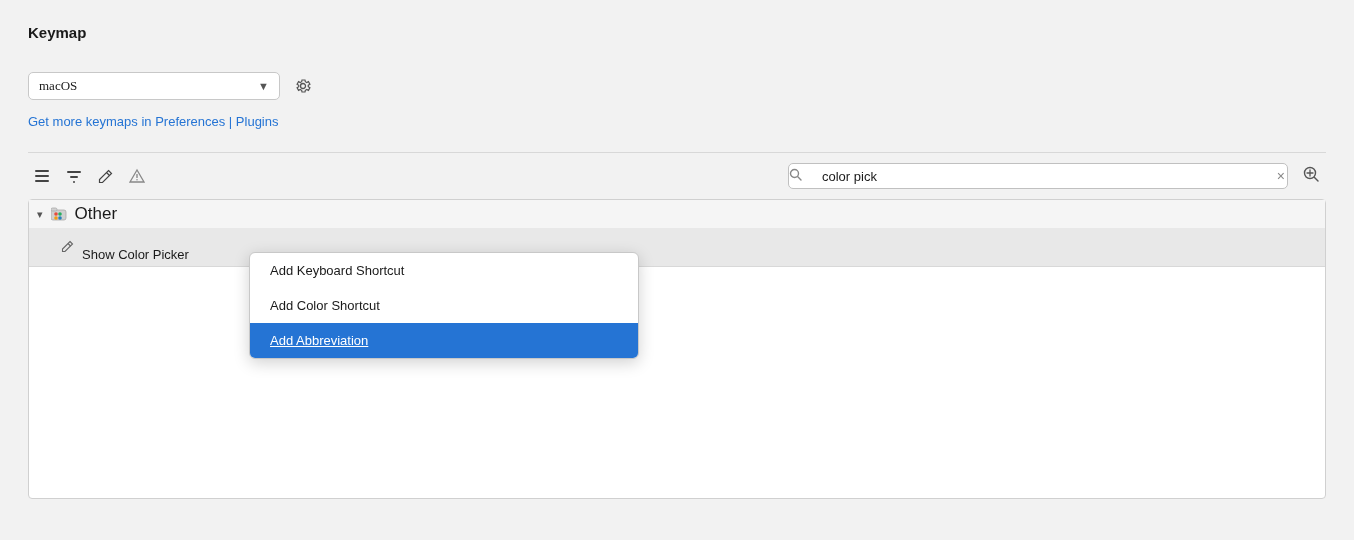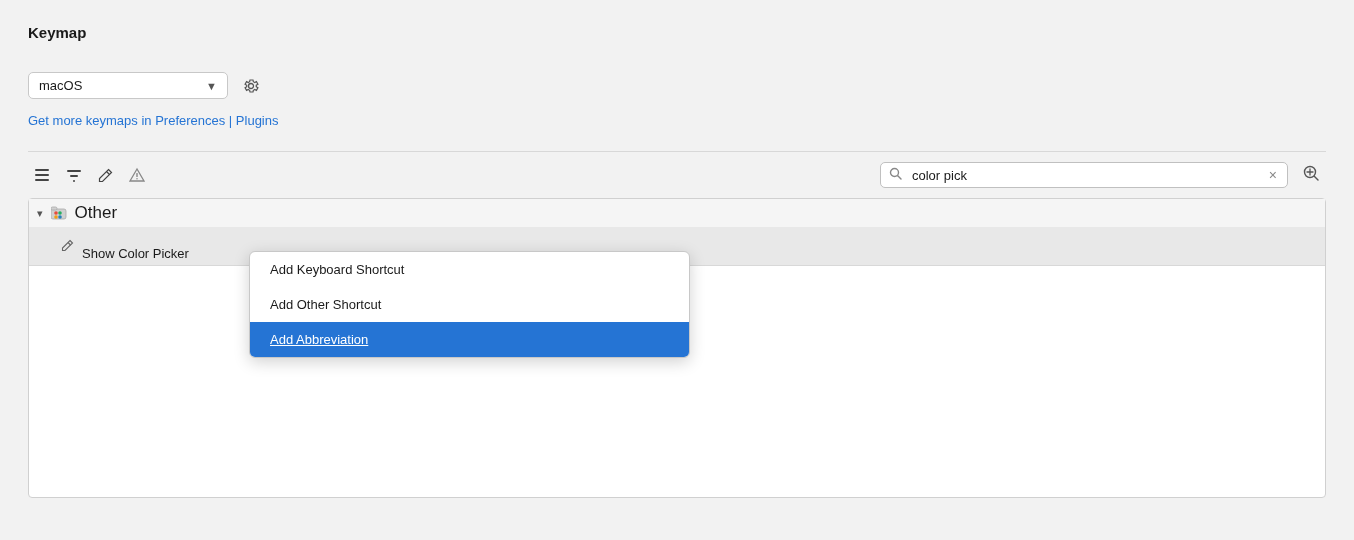--- a/index.html
+++ b/index.html
@@ -35,9 +35,10 @@
       border: 1px solid #c8c8c8;
       border-radius: 5px;
       padding: 5px 10px;
-      width: 200px;
-      cursor: pointer;
-      font-size: 13px;
+      width: 252px;
+      cursor: pointer;
+      font-size: 13px;
+      font-family: Liberation Serif, serif;
     }
 
     .keymap-dropdown .dropdown-arrow {

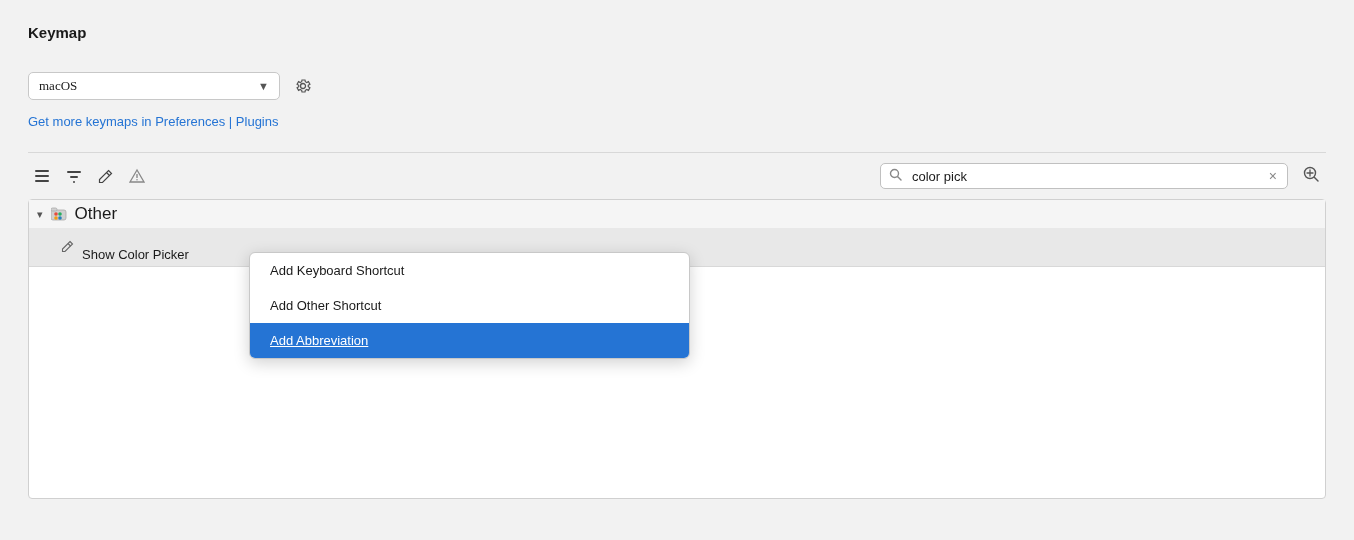--- a/index.html
+++ b/index.html
@@ -99,9 +99,9 @@
       background: #fff;
       border: 1px solid #c0c0c0;
       border-radius: 5px;
-      padding: 4px 8px;
-      gap: 10px;
-      width: 408px;
+      padding: 4px 0;
+      gap: 20px;
+      width: 500px;
     }
 
     .search-icon {

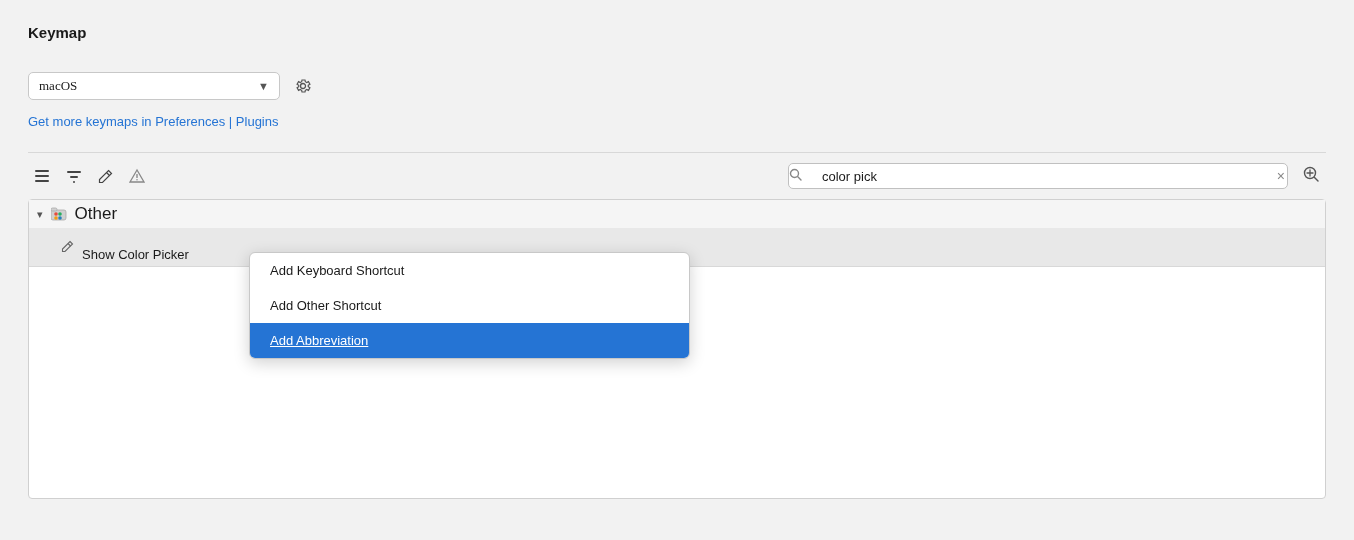--- a/index.html
+++ b/index.html
@@ -192,7 +192,7 @@
       border: 1px solid #c8c8c8;
       border-radius: 6px;
       box-shadow: 0 4px 16px rgba(0,0,0,0.18);
-      width: 441px;
+      width: 390px;
       z-index: 100;
       overflow: hidden;
     }

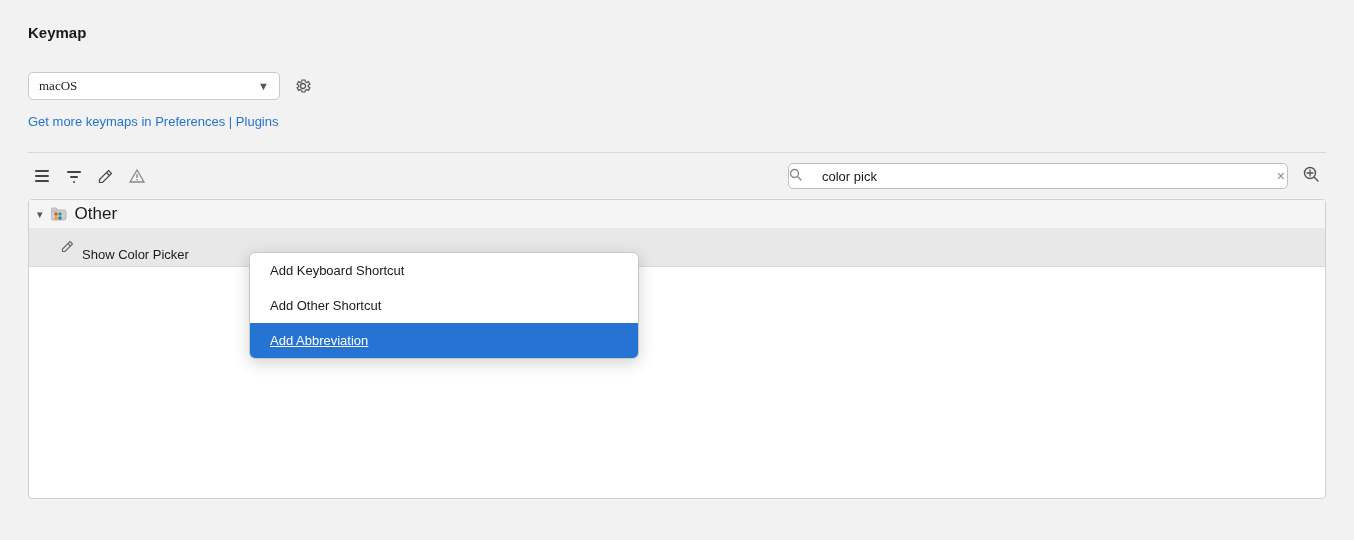--- a/index.html
+++ b/index.html
@@ -325,7 +325,7 @@
 
   <div class="context-menu">
     <div class="menu-item">Add Keyboard Shortcut</div>
-    <div class="menu-item">Add Other Shortcut</div>
+    <div class="menu-item">Add Color Shortcut</div>
     <div class="menu-item selected">Add Abbreviation</div>
   </div>
 

